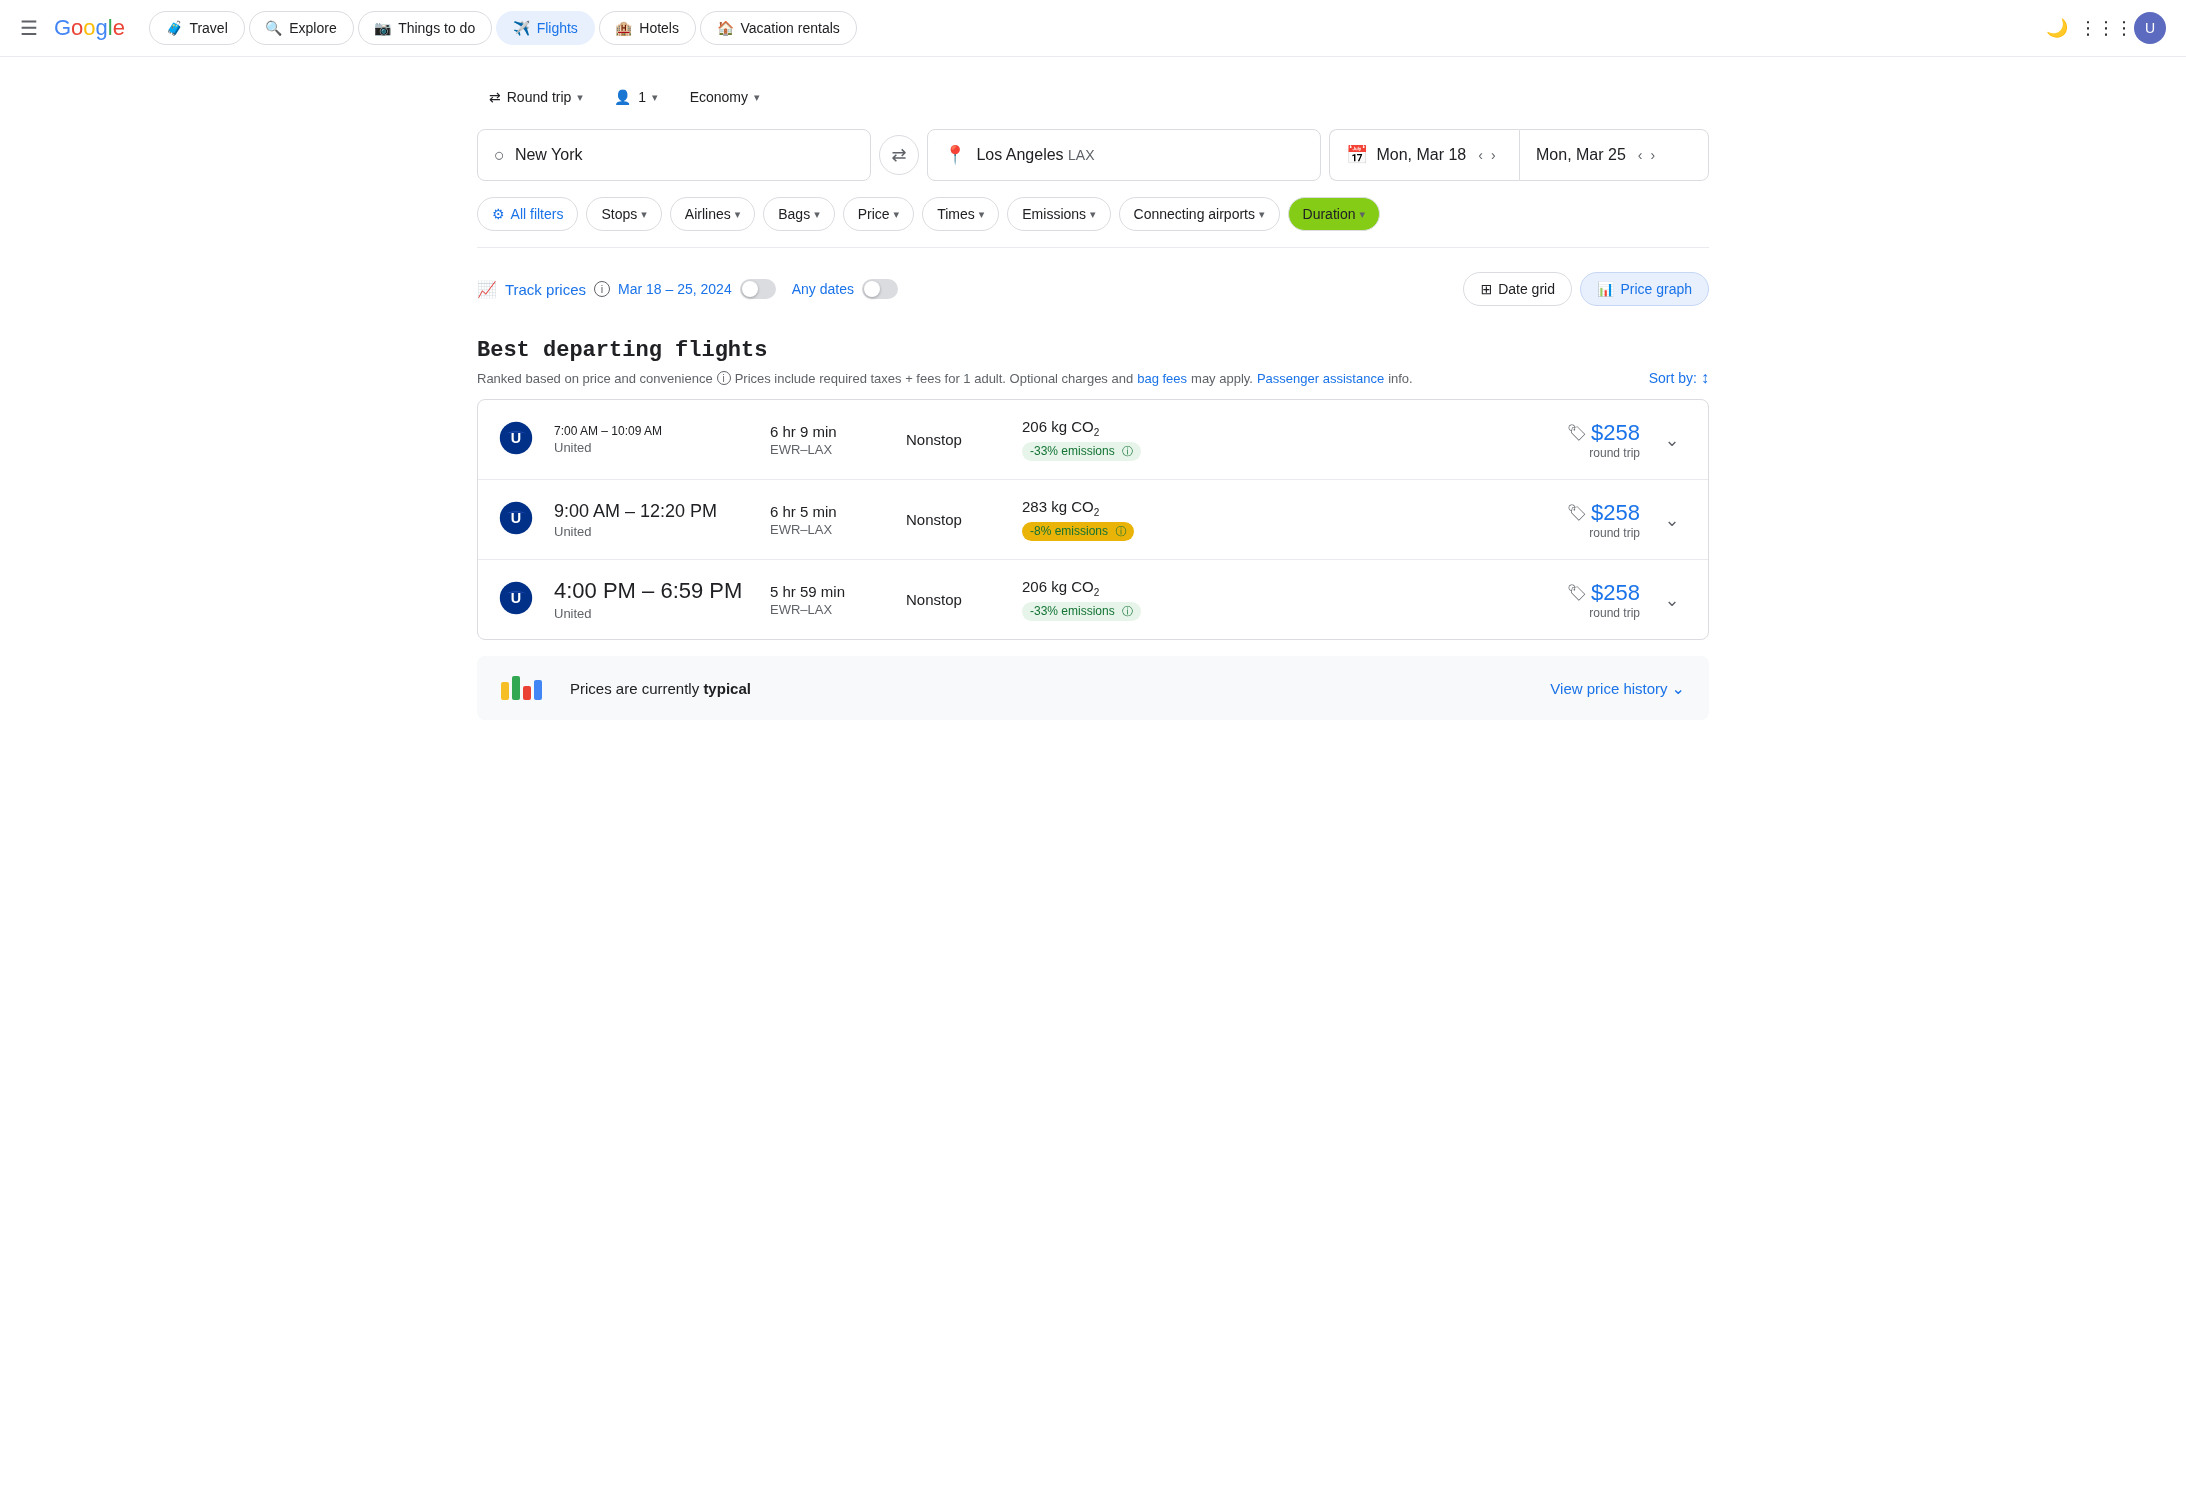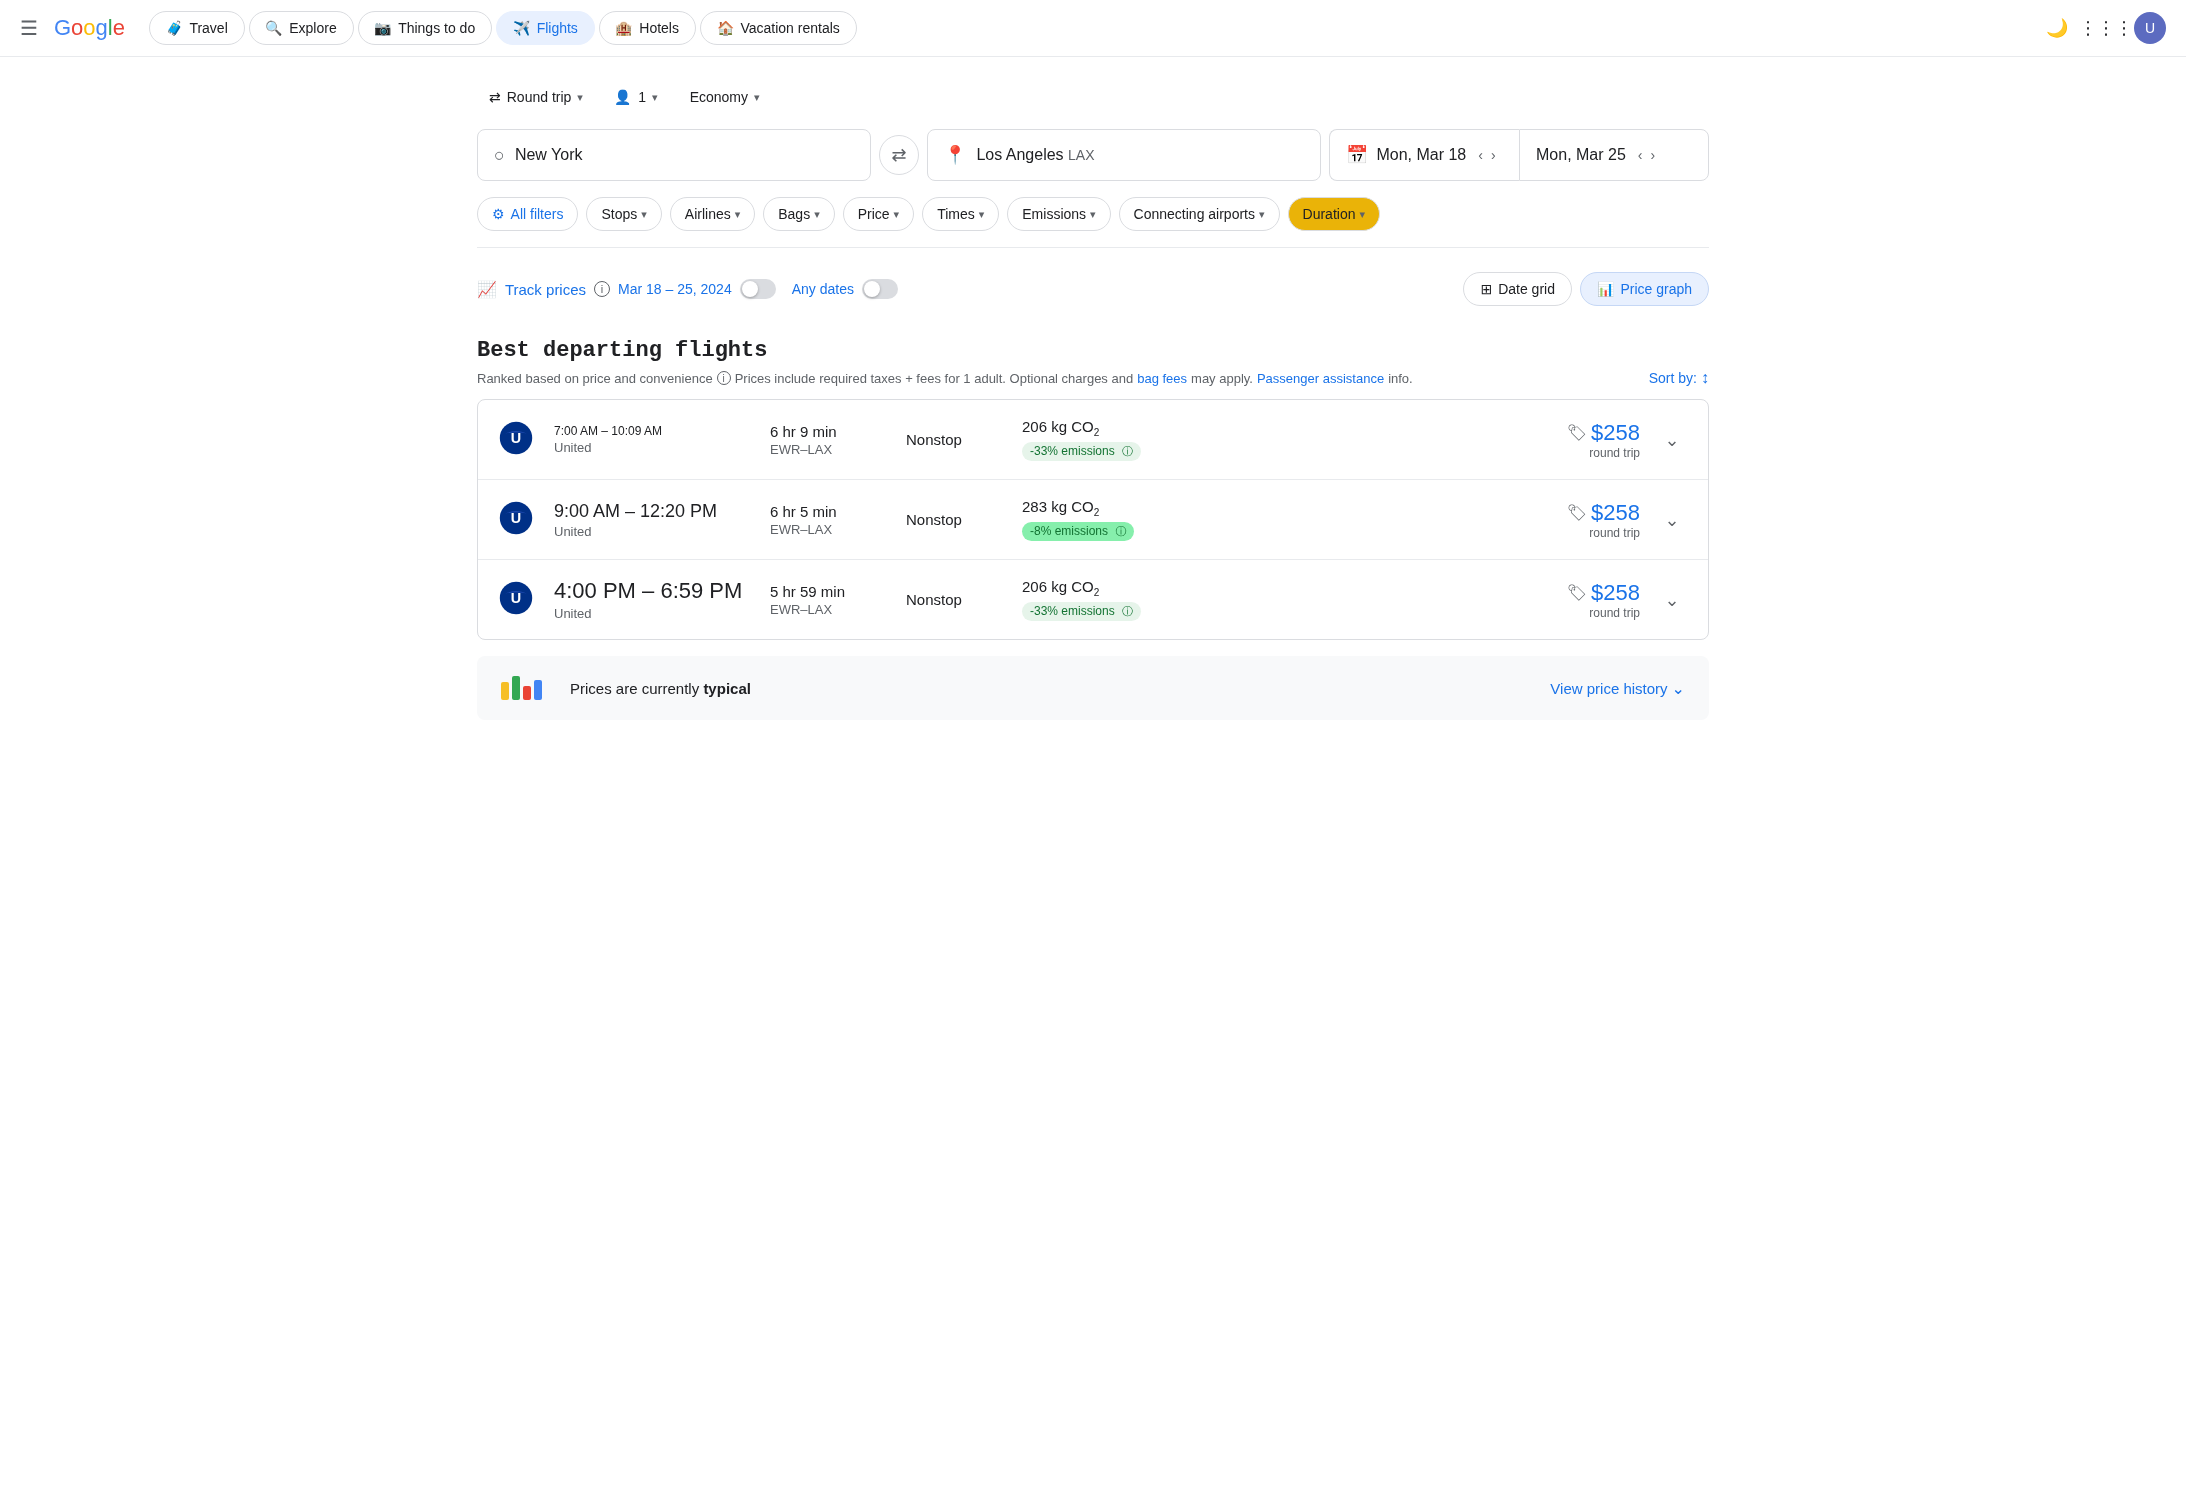--- a/index.html
+++ b/index.html
@@ -133,7 +133,7 @@
       <span>Connecting airports</span>
       <span style="font-size:11px; color:#5f6368;">▾</span>
     </button>
-    <button style="display:flex; align-items:center; gap:4px; padding:8px 14px; border:1px solid #dadce0; border-radius:20px; background:#eab308; cursor:pointer; font-size:14px; color:#202124;">
+    <button style="display:flex; align-items:center; gap:4px; padding:8px 14px; border:1px solid #dadce0; border-radius:20px; background:#84cc16; cursor:pointer; font-size:14px; color:#202124;">
       <span>Duration</span>
       <span style="font-size:11px; color:#5f6368;">▾</span>
     </button>

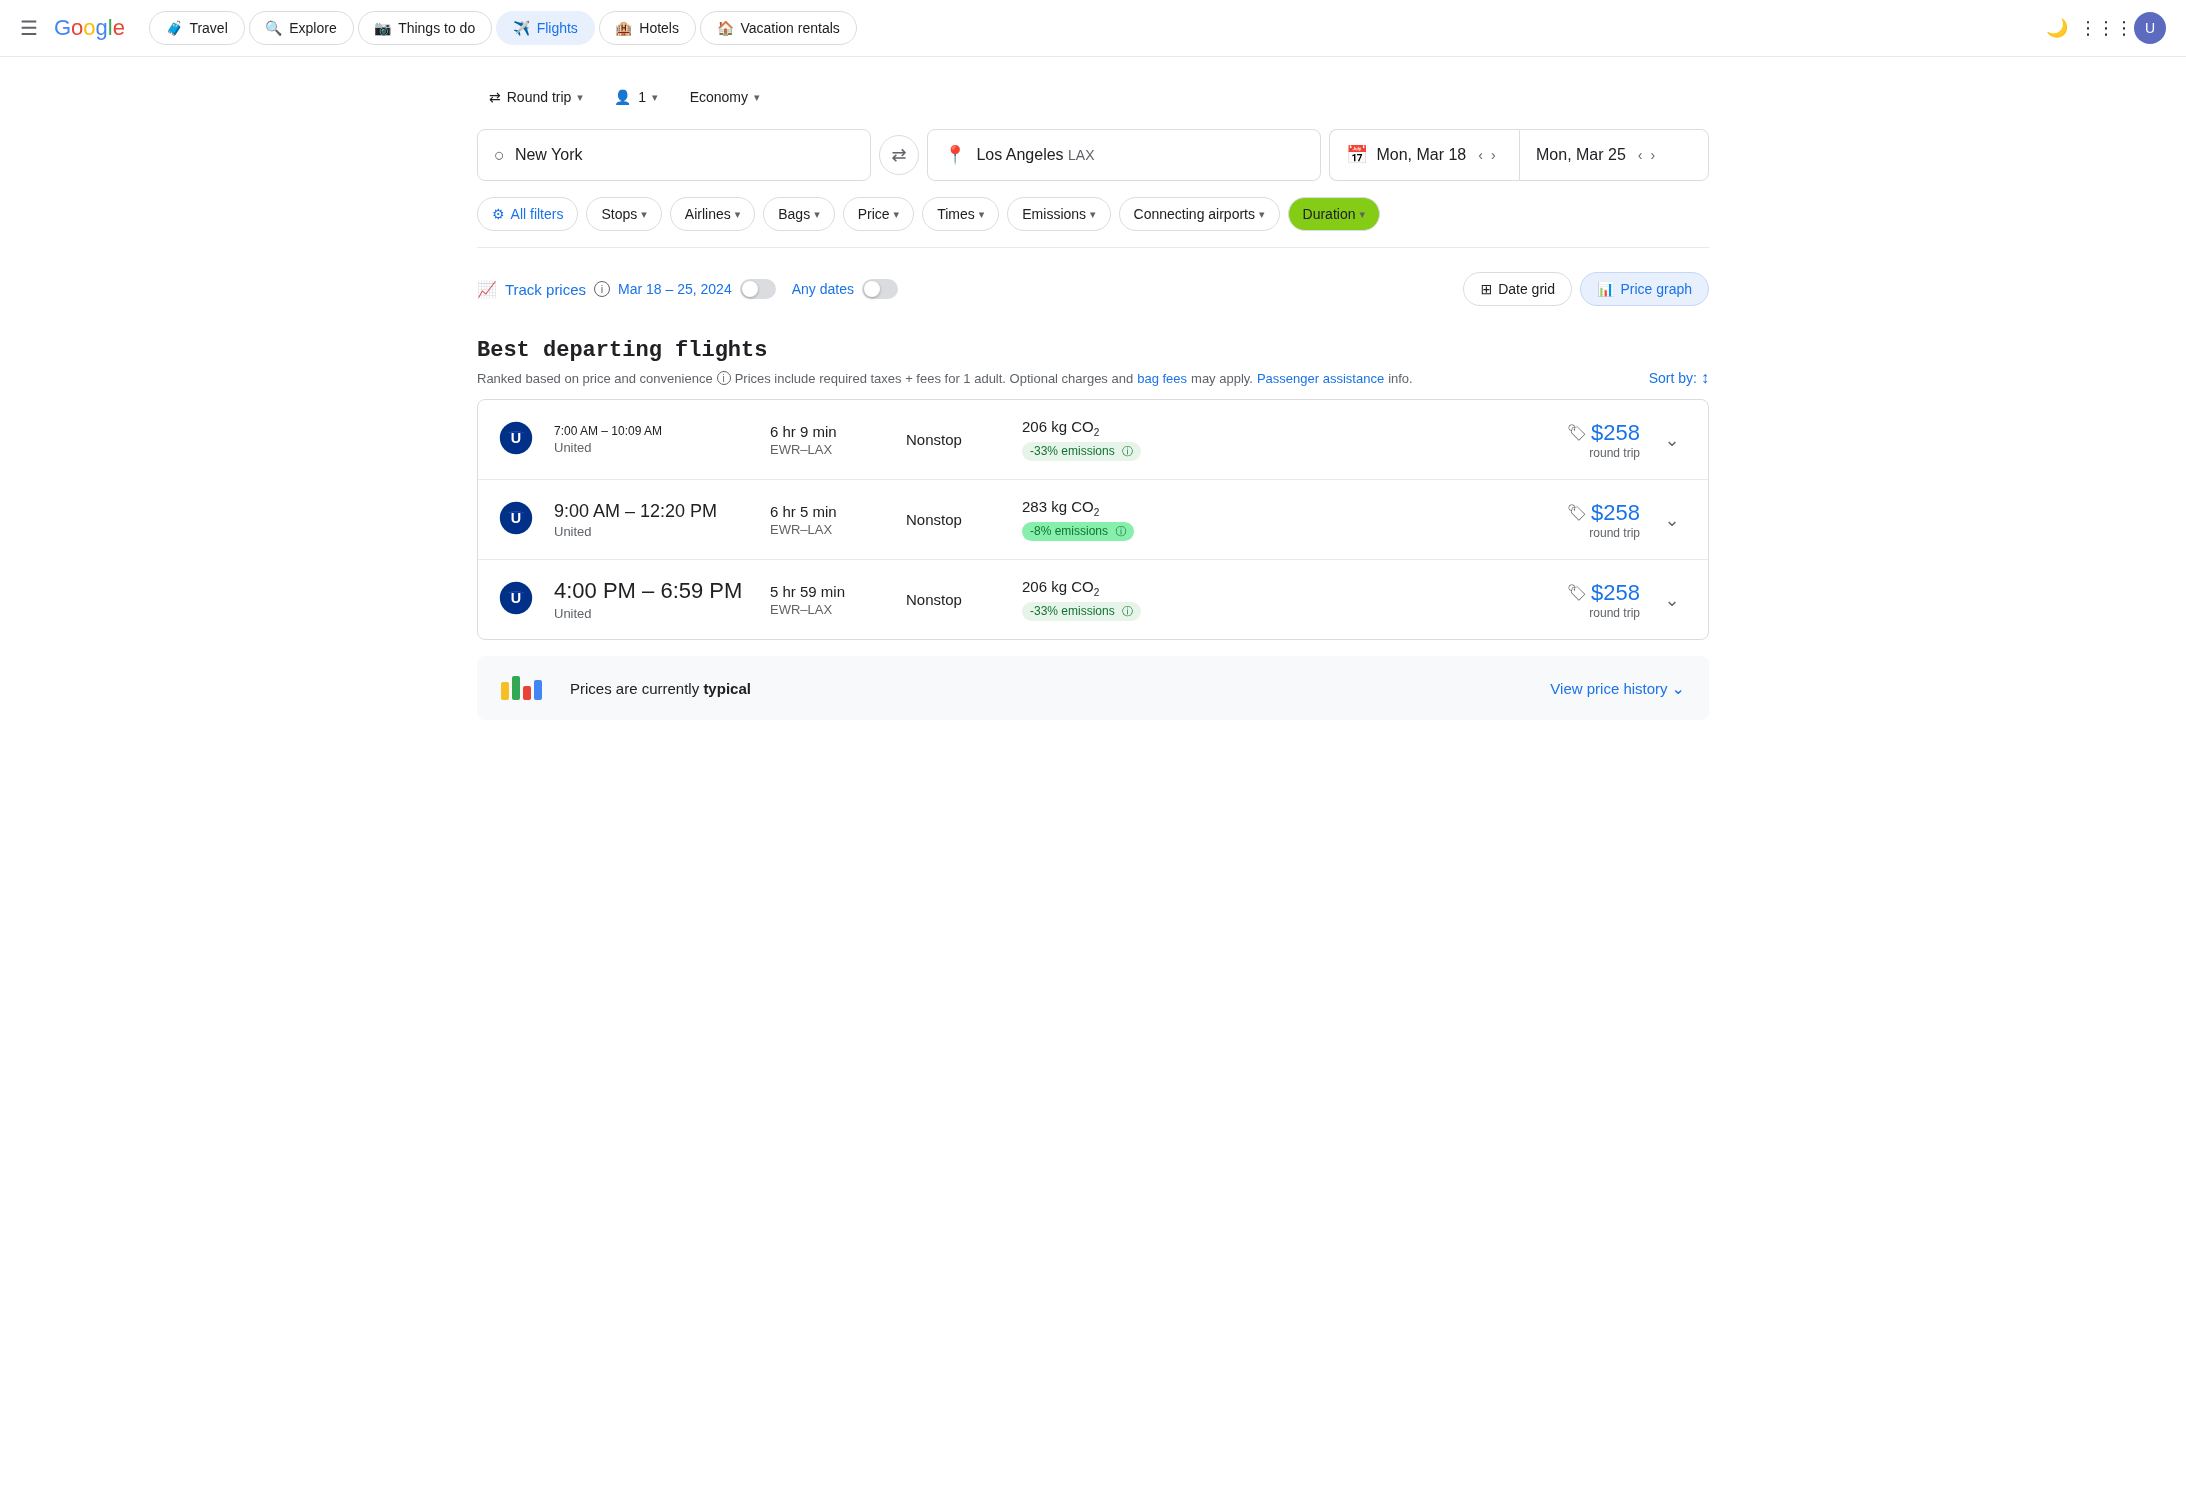--- a/index.html
+++ b/index.html
@@ -251,7 +251,7 @@
         <div style="font-size:15px;">
           <span>283 kg CO</span><sub style="font-size:10px;">2</sub>
         </div>
-        <div style="display:inline-block; background:#86efac; color:#137333; font-size:12px; padding:2px 8px; border-radius:12px; margin-top:4px;">
+        <div style="display:inline-block; background:#eab308; color:#137333; font-size:12px; padding:2px 8px; border-radius:12px; margin-top:4px;">
           <span>-8% emissions</span>
           <span style="margin-left:4px; cursor:pointer; color:#137333; font-size:11px;">ⓘ</span>
         </div>

